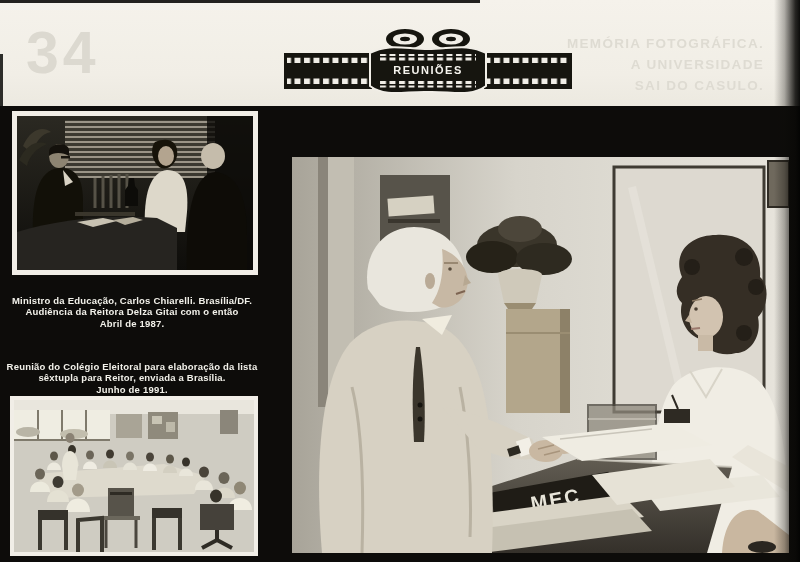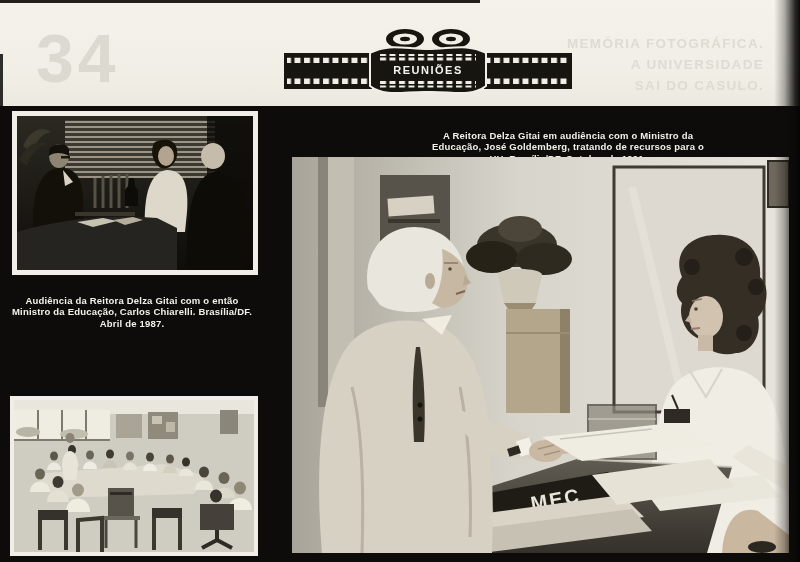--- a/index.html
+++ b/index.html
@@ -8,7 +8,7 @@
   
   .top-band{position:absolute;left:0;top:0;width:800px;height:106px;
             background:linear-gradient(180deg,#f5f2eb 0%,#f1eee6 70%,#ece9e0 100%);}
-  .page-number{position:absolute;left:36px;top:24px;font-size:68px;line-height:1;
+  .page-number{position:absolute;left:26px;top:24px;font-size:59px;line-height:1;
                font-weight:bold;letter-spacing:4px;color:#dcd9d0;}
   .masthead{position:absolute;right:36px;top:33px;text-align:right;font-weight:bold;
             font-size:13.5px;line-height:21px;letter-spacing:1.3px;color:#dedbd2;}

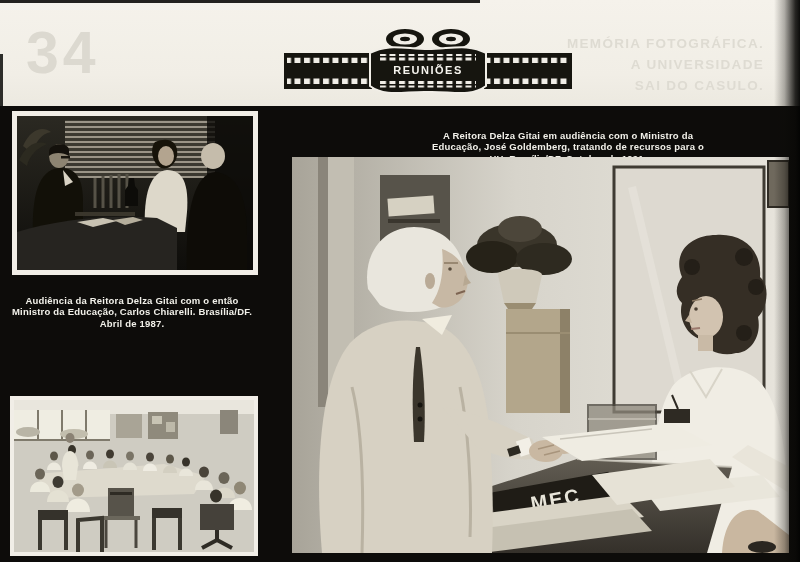--- a/index.html
+++ b/index.html
@@ -222,11 +222,6 @@
     </svg>
   </div>
 
-  <p class="caption caption-main">
-    <span>A Reitora Delza Gitai em audiência com o Ministro da</span>
-    <span>Educação, José Goldemberg, tratando de recursos para o</span>
-    <span>HU. Brasília/DF. Outubro de 1991.</span>
-  </p>
 
   <div class="photo-frame photo-main">
     <svg viewBox="0 0 497 396" preserveAspectRatio="none">

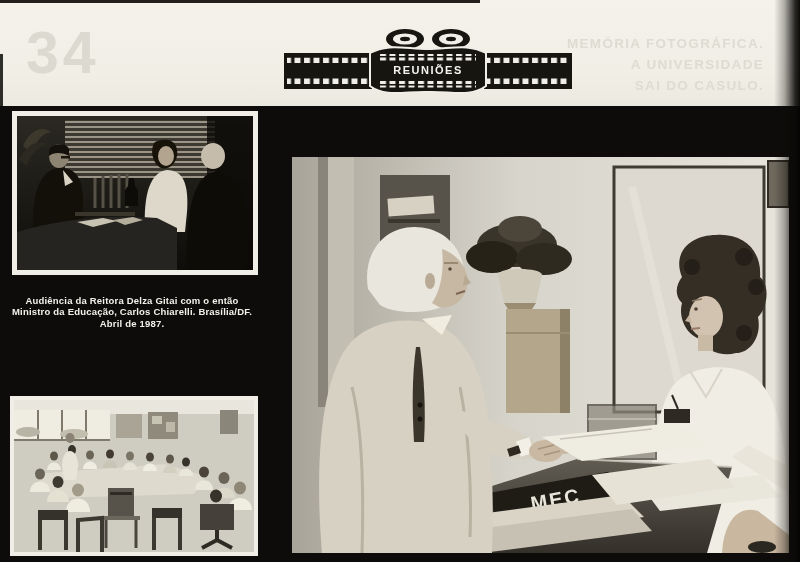--- a/index.html
+++ b/index.html
@@ -131,8 +131,8 @@
   </div>
 
   <p class="caption caption-1">
+    <span>Ministro da Educação, Carlos Chiarelli. Brasília/DF.</span>
     <span>Audiência da Reitora Delza Gitai com o então</span>
-    <span>Ministro da Educação, Carlos Chiarelli. Brasília/DF.</span>
     <span>Abril de 1987.</span>
   </p>
 

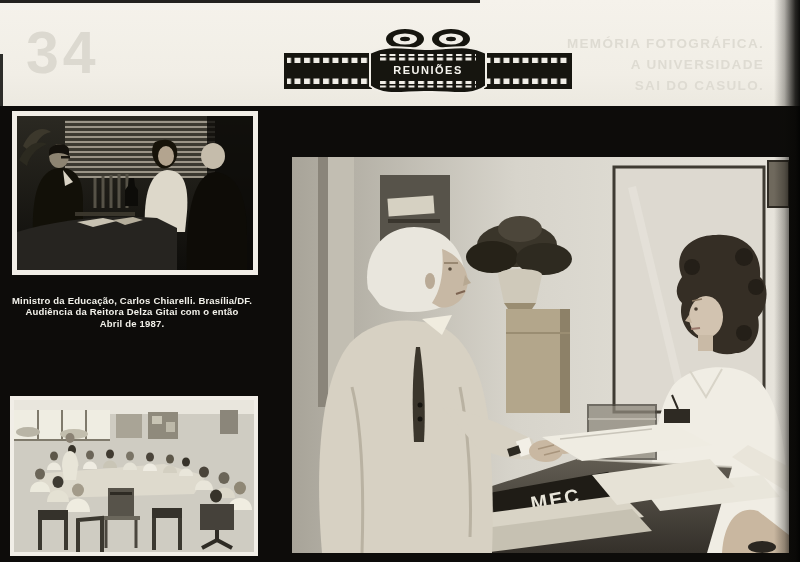--- a/index.html
+++ b/index.html
@@ -136,6 +136,11 @@
     <span>Abril de 1987.</span>
   </p>
 
+  <p class="caption caption-2">
+    <span>Reunião do Colégio Eleitoral para elaboração da lista</span>
+    <span>sêxtupla para Reitor, enviada a Brasília.</span>
+    <span>Junho de 1991.</span>
+  </p>
 
   <div class="photo-frame photo-2">
     <svg viewBox="0 0 240 152" preserveAspectRatio="none">

